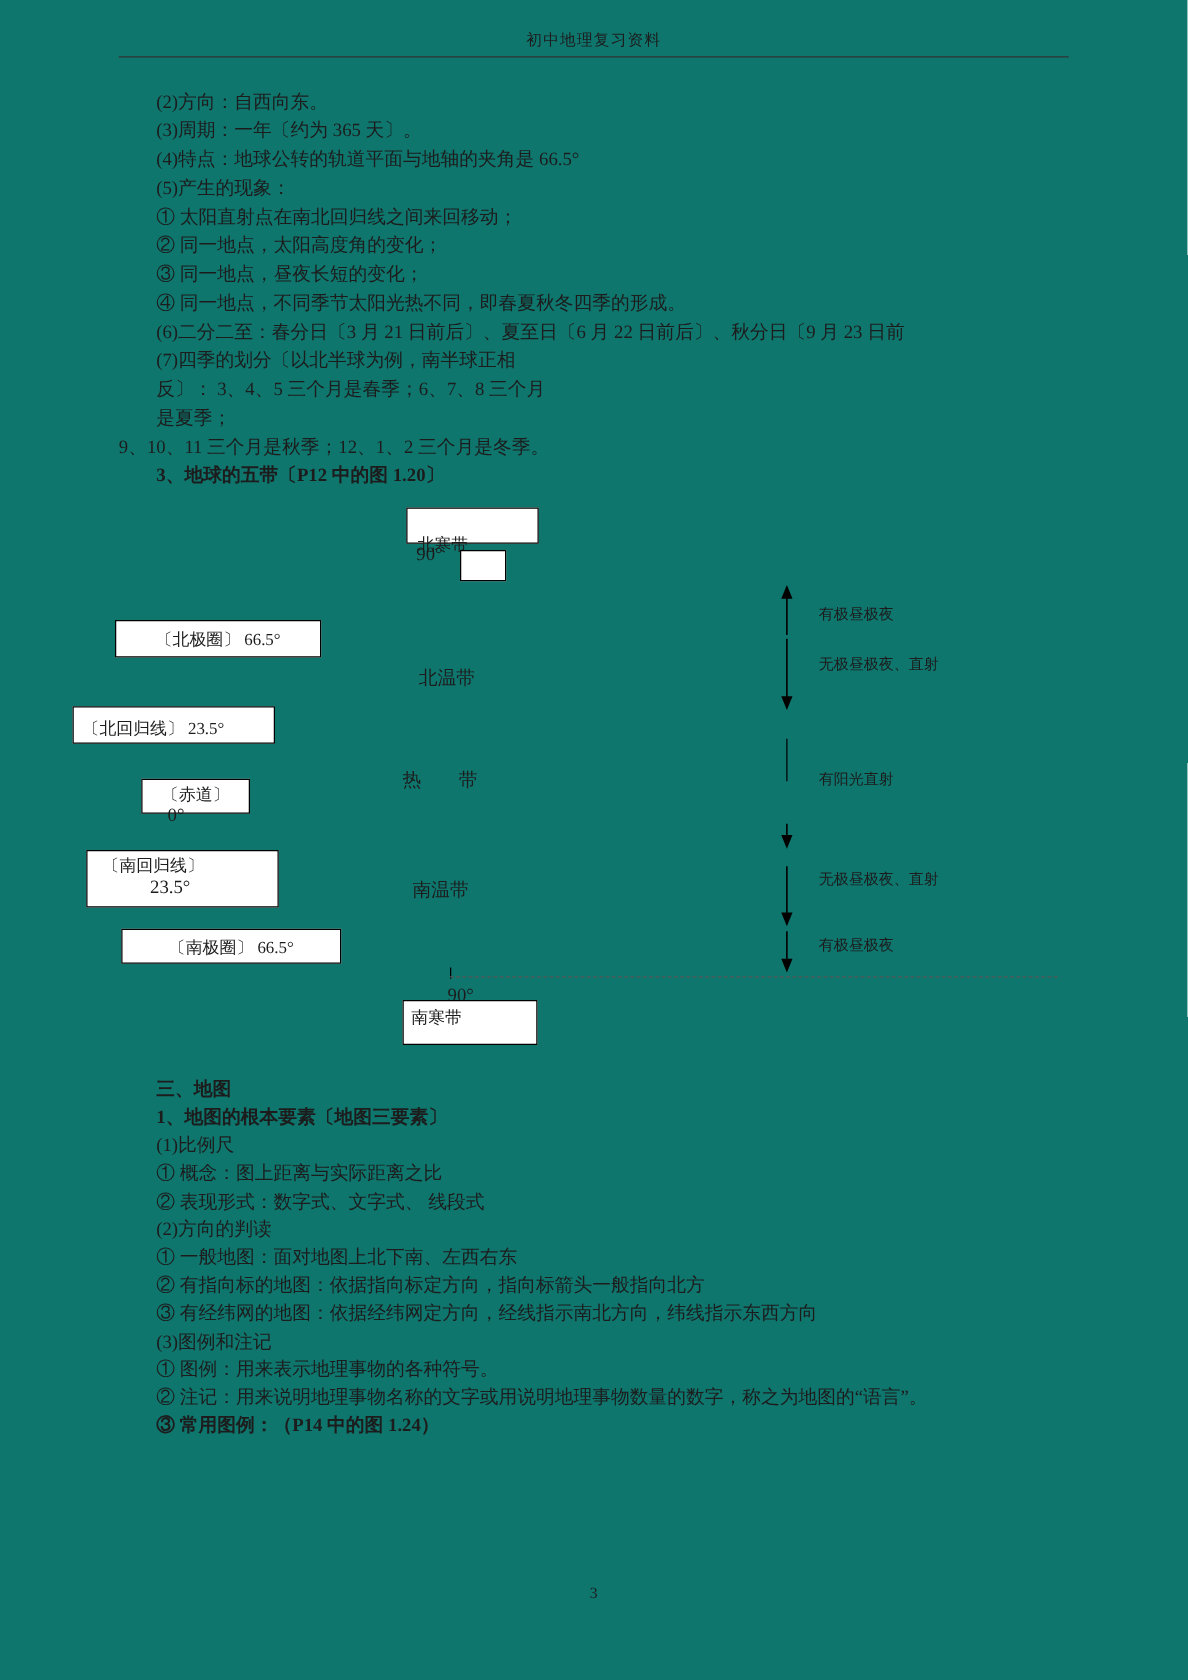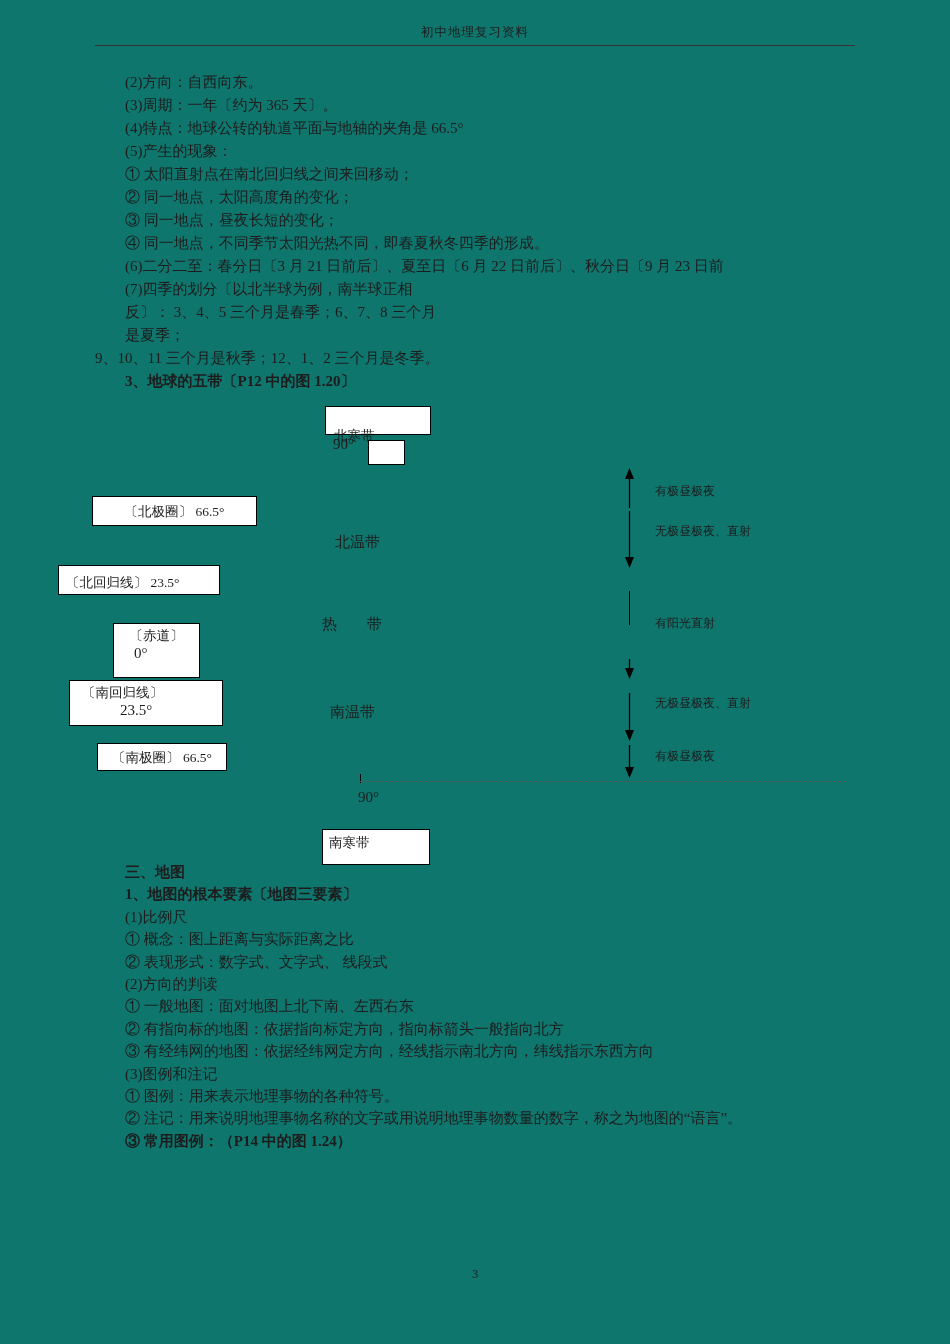--- a/index.html
+++ b/index.html
@@ -83,7 +83,7 @@
 
     <div class="dlabel zone" style="left:322px;top:222px;">热　　带</div>
 
-    <div class="dbox center" style="left:113px;top:230px;width:87px;height:55px;padding-top:3px;">
+    <div class="dbox center" style="left:113px;top:230px;width:87px;height:28px;padding-top:3px;">
       <div>〔赤道〕</div>
       <div class="deg" style="text-align:left;padding-left:20px;">0°</div>
     </div>

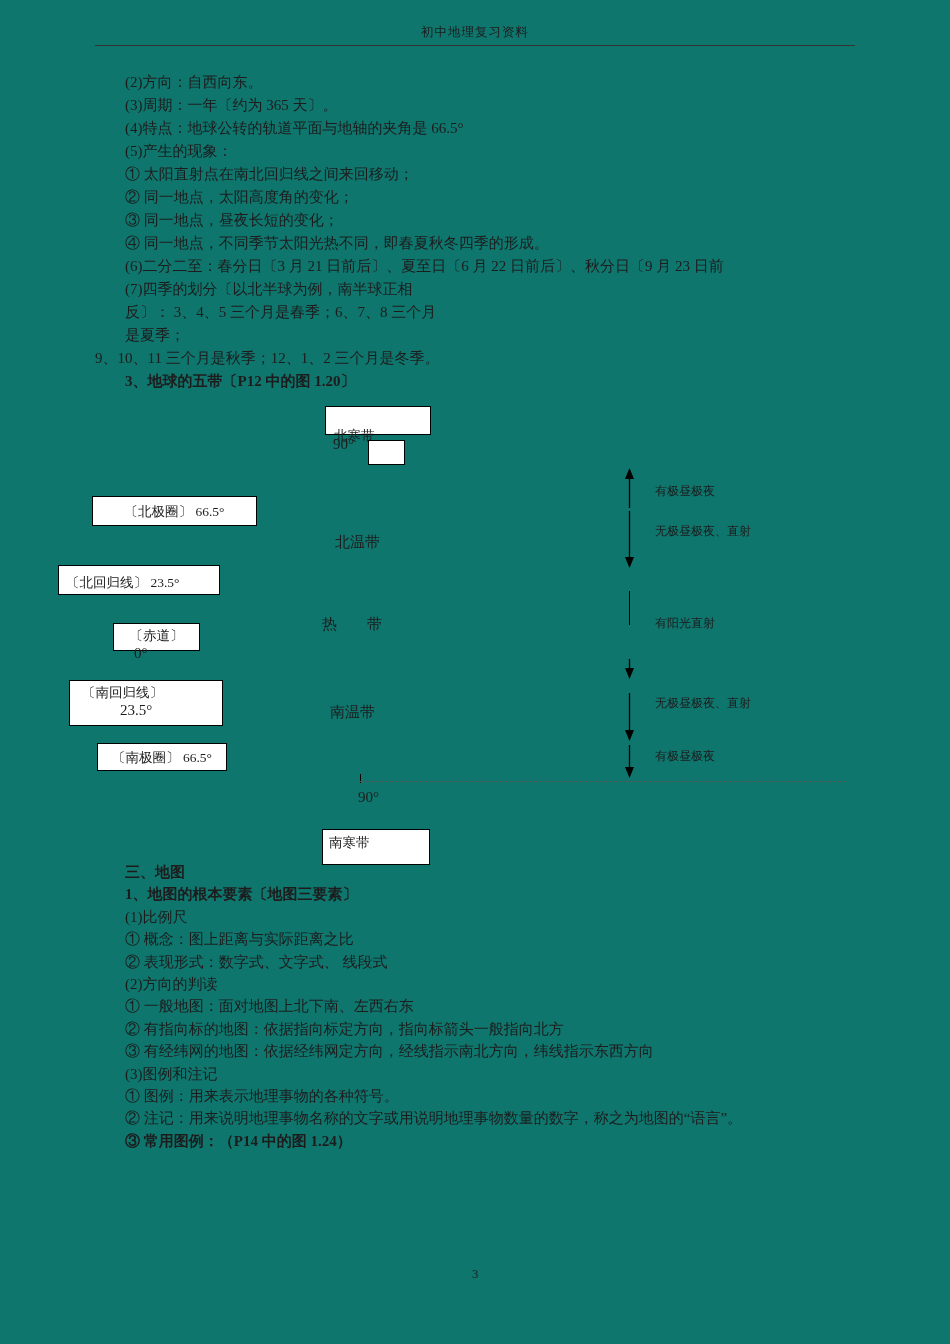--- a/index.html
+++ b/index.html
@@ -95,7 +95,7 @@
 
     <div class="dlabel zone" style="left:330px;top:310px;font-family:Liberation Serif, serif;">南温带</div>
 
-    <div class="dbox center" style="left:97px;top:350px;width:130px;height:28px;padding-top:5px;">
+    <div class="dbox center" style="left:97px;top:350px;width:176px;height:28px;padding-top:5px;">
       <span>〔南极圈〕 66.5°</span>
     </div>
 

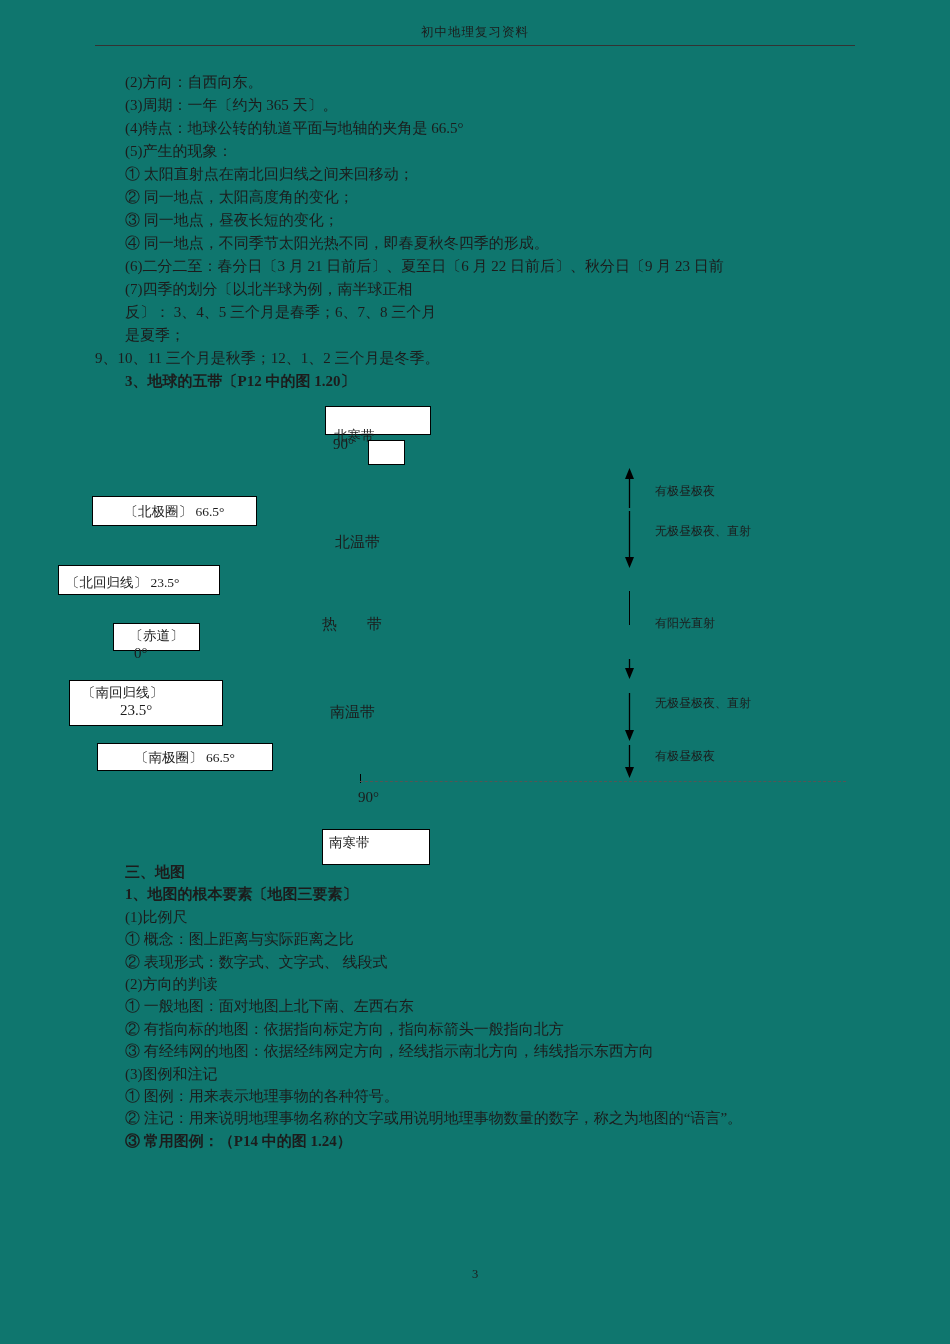--- a/index.html
+++ b/index.html
@@ -103,7 +103,7 @@
     <div class="dash" style="left:360px;top:388px;width:486px;"></div>
     <div class="dlabel deg" style="left:358px;top:396px;">90°</div>
 
-    <div class="dbox" style="left:322px;top:436px;width:108px;height:36px;padding:4px 0 0 6px;">
+    <div class="dbox" style="left:322px;top:407px;width:108px;height:36px;padding:4px 0 0 6px;">
       <span>南寒带</span>
     </div>
 

